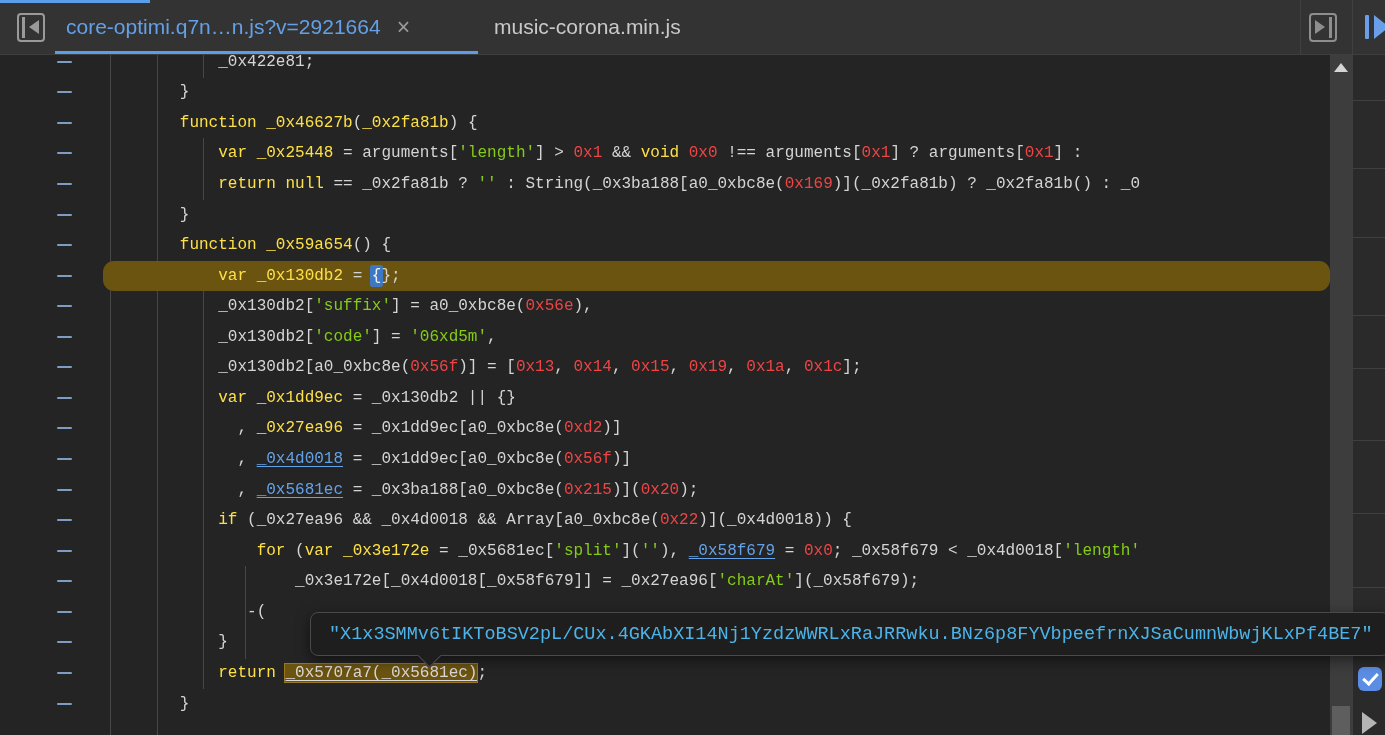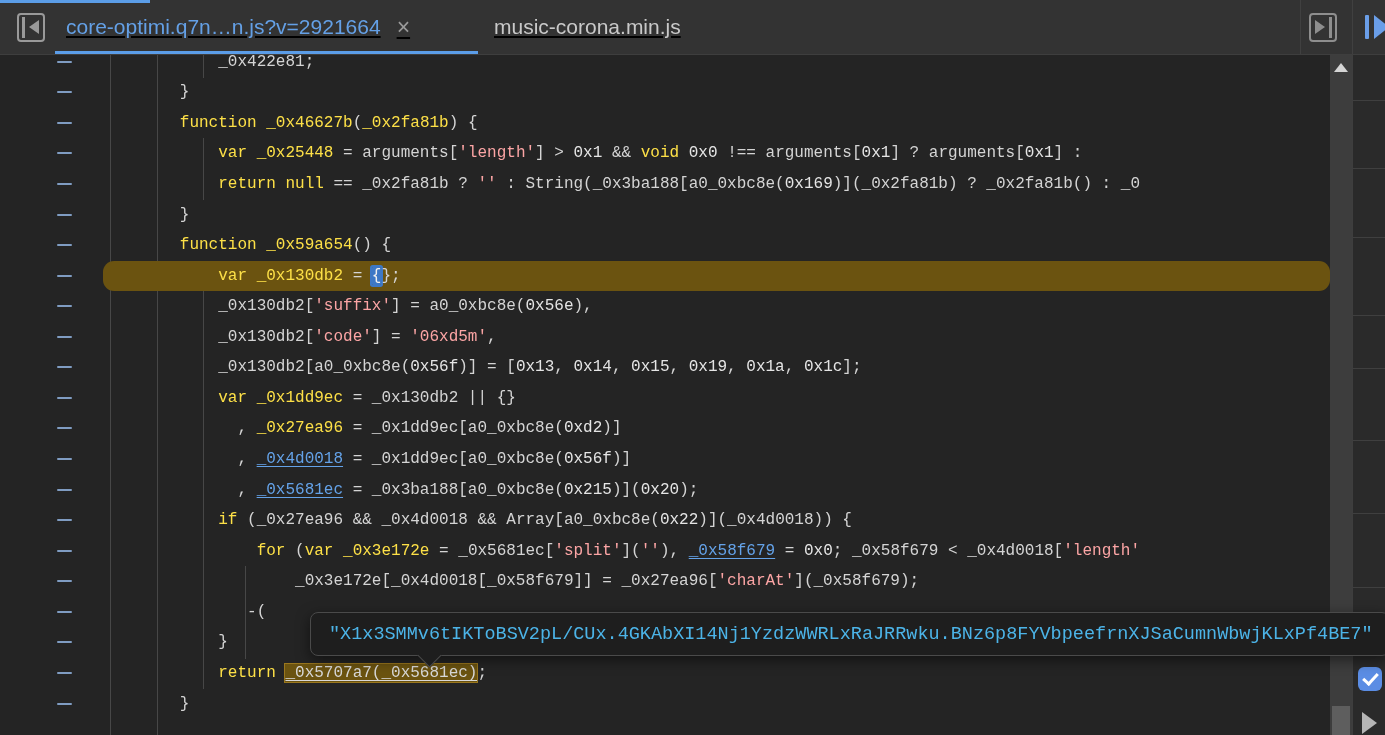--- a/index.html
+++ b/index.html
@@ -16,7 +16,7 @@
   .nav-toggle .ic-bar{position:absolute;left:3px;top:2px;bottom:2px;width:3px;background:#9a9a9a;}
   .nav-toggle .ic-tri{position:absolute;left:10px;top:5px;width:0;height:0;
     border-top:7px solid transparent;border-bottom:7px solid transparent;border-right:10px solid #9a9a9a;}
-  .tab{position:absolute;top:0;height:54px;display:flex;align-items:center;cursor:pointer;text-decoration:underline;}
+  .tab{position:absolute;top:0;height:54px;display:flex;align-items:center;cursor:pointer;}
   .tab-core{left:55px;width:423px;padding-left:11px;box-sizing:border-box;}
   .tab-core::after{content:"";position:absolute;left:0;right:0;bottom:0;height:3px;background:#5b9de8;}
   .tab-core .tab-label{color:#64a0e6;font-size:21px;}

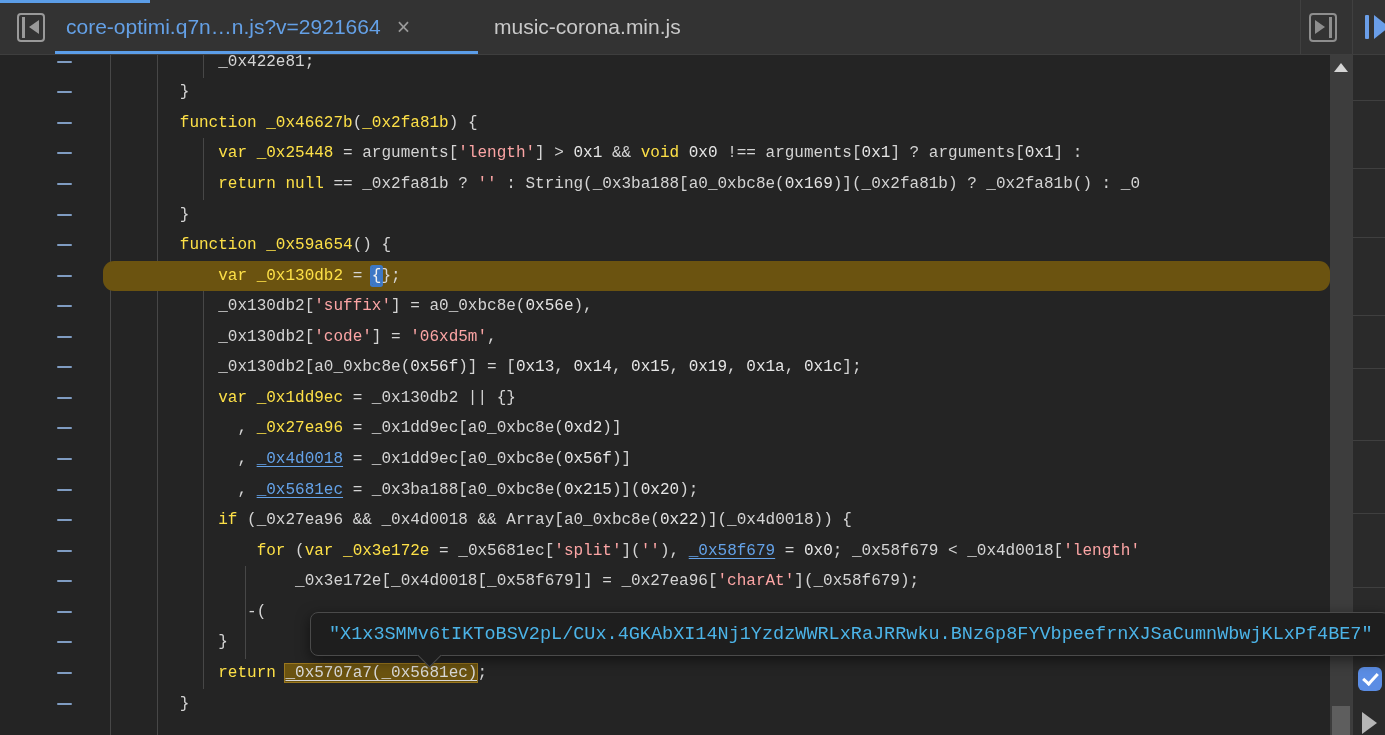--- a/index.html
+++ b/index.html
@@ -53,7 +53,7 @@
   .t-k{color:#fde047;}
   .t-v{color:#fde047;}
   .t-vu{color:#64a2e8;text-decoration:underline;text-underline-offset:3px;margin-top:31px;}
-  .t-s{color:#fca5a5;}
+  .t-s{color:#84cc16;}
   .t-n{color:#e5e5e5;}
   .t-d{color:#d4d4d4;}
   .t-box{background:#3d78c6;color:#f0f0f0;box-shadow:0 0 0 2px #3d78c6;border-radius:1px;}

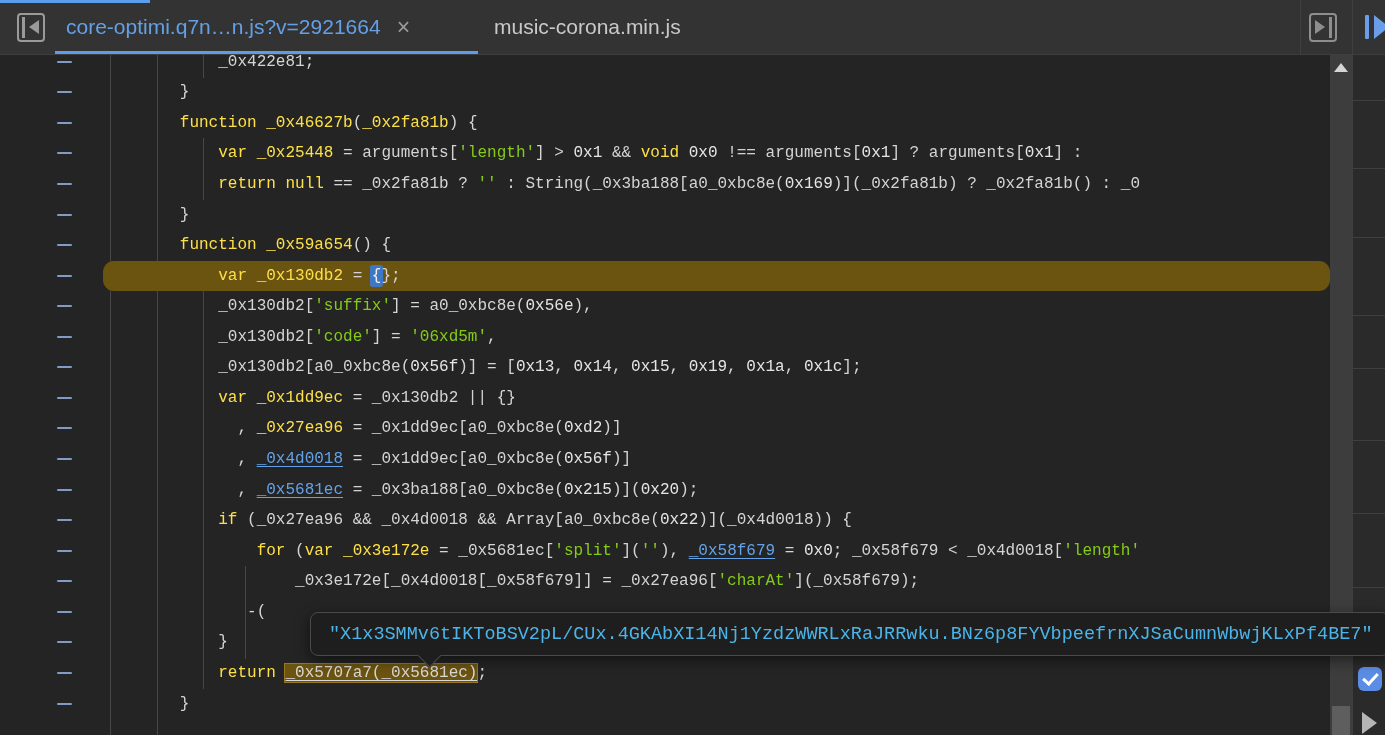--- a/index.html
+++ b/index.html
@@ -54,7 +54,7 @@
   .t-v{color:#fde047;}
   .t-vu{color:#64a2e8;text-decoration:underline;text-underline-offset:3px;margin-top:31px;}
   .t-s{color:#84cc16;}
-  .t-n{color:#e5e5e5;}
+  .t-n{color:#ef4444;}
   .t-d{color:#d4d4d4;}
   .t-box{background:#3d78c6;color:#f0f0f0;box-shadow:0 0 0 2px #3d78c6;border-radius:1px;}
   .t-ev{background:#6b5310;outline:1px solid #9a771e;color:#d8d8d8;

